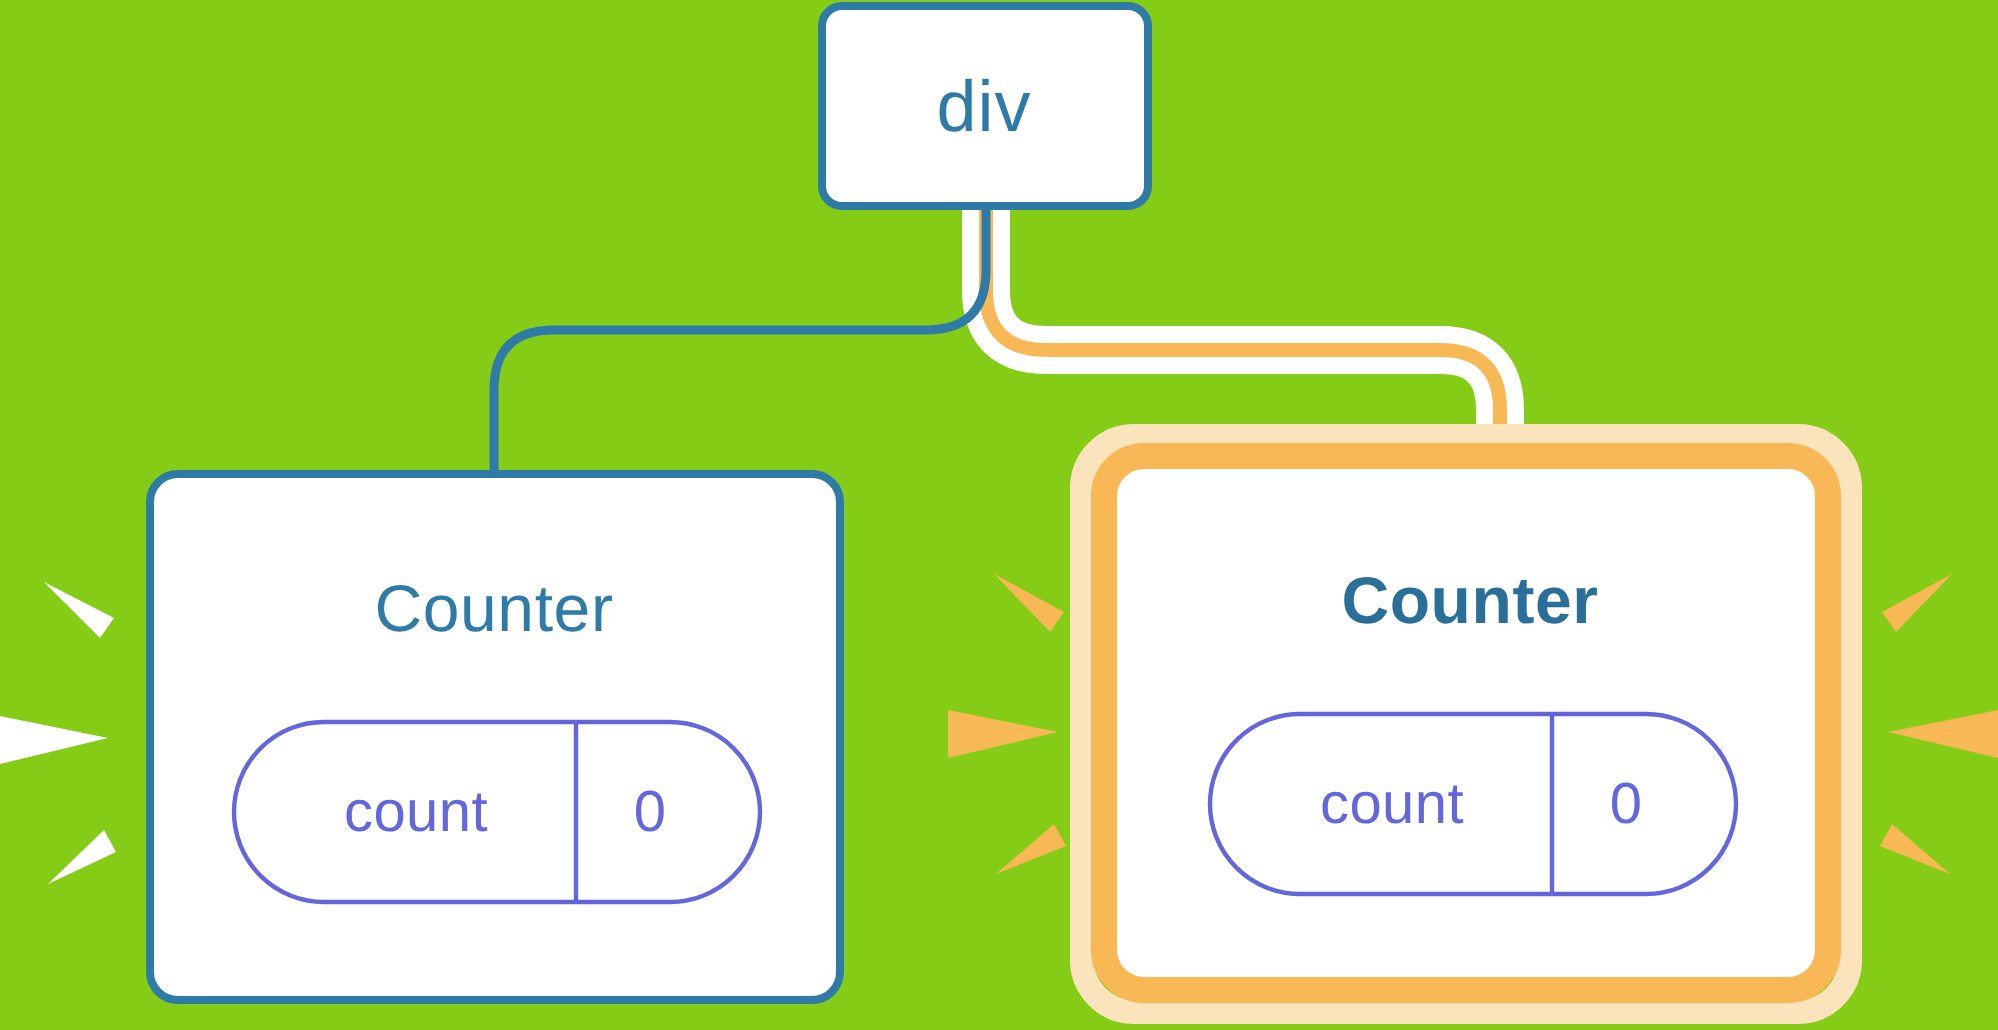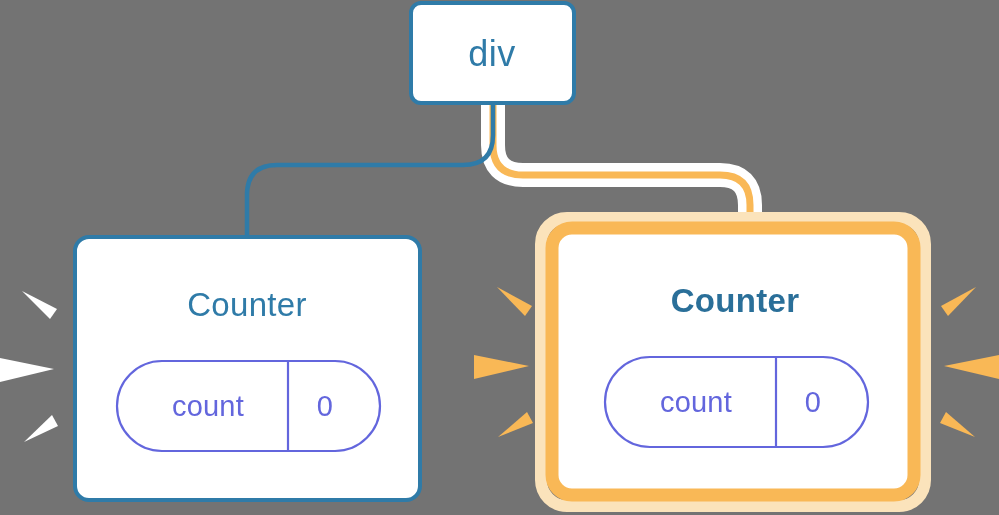--- a/index.html
+++ b/index.html
@@ -15,7 +15,7 @@
     position: relative;
     width: 999px;
     height: 515px;
-    background: #737373;
+    background: #84cc16;
     overflow: hidden;
   }
   #diagram-svg {

